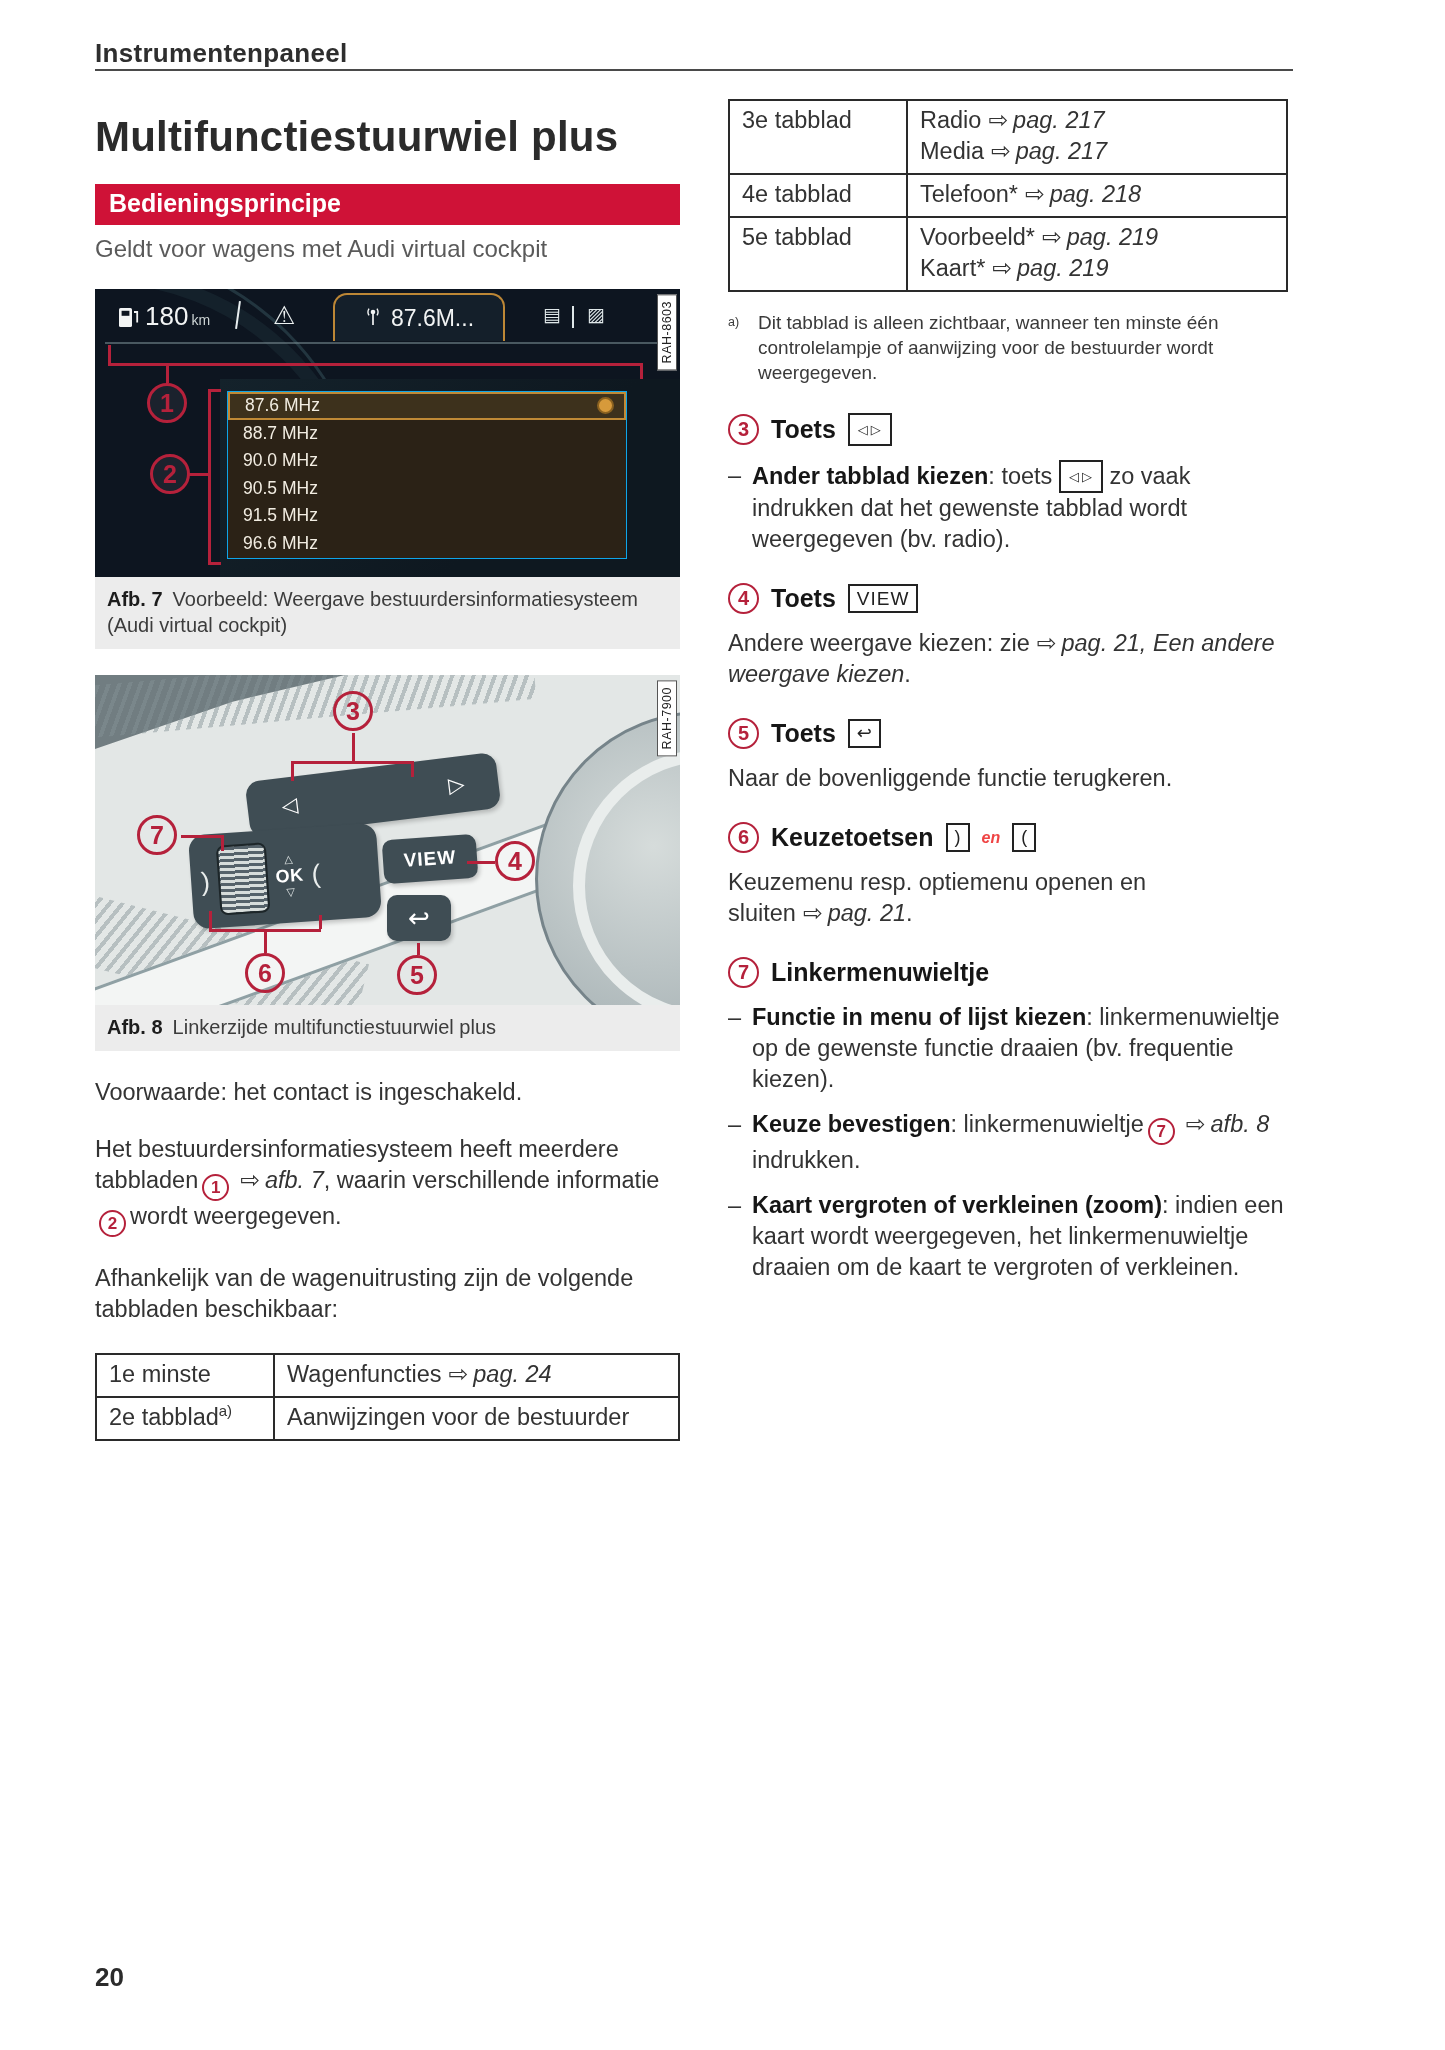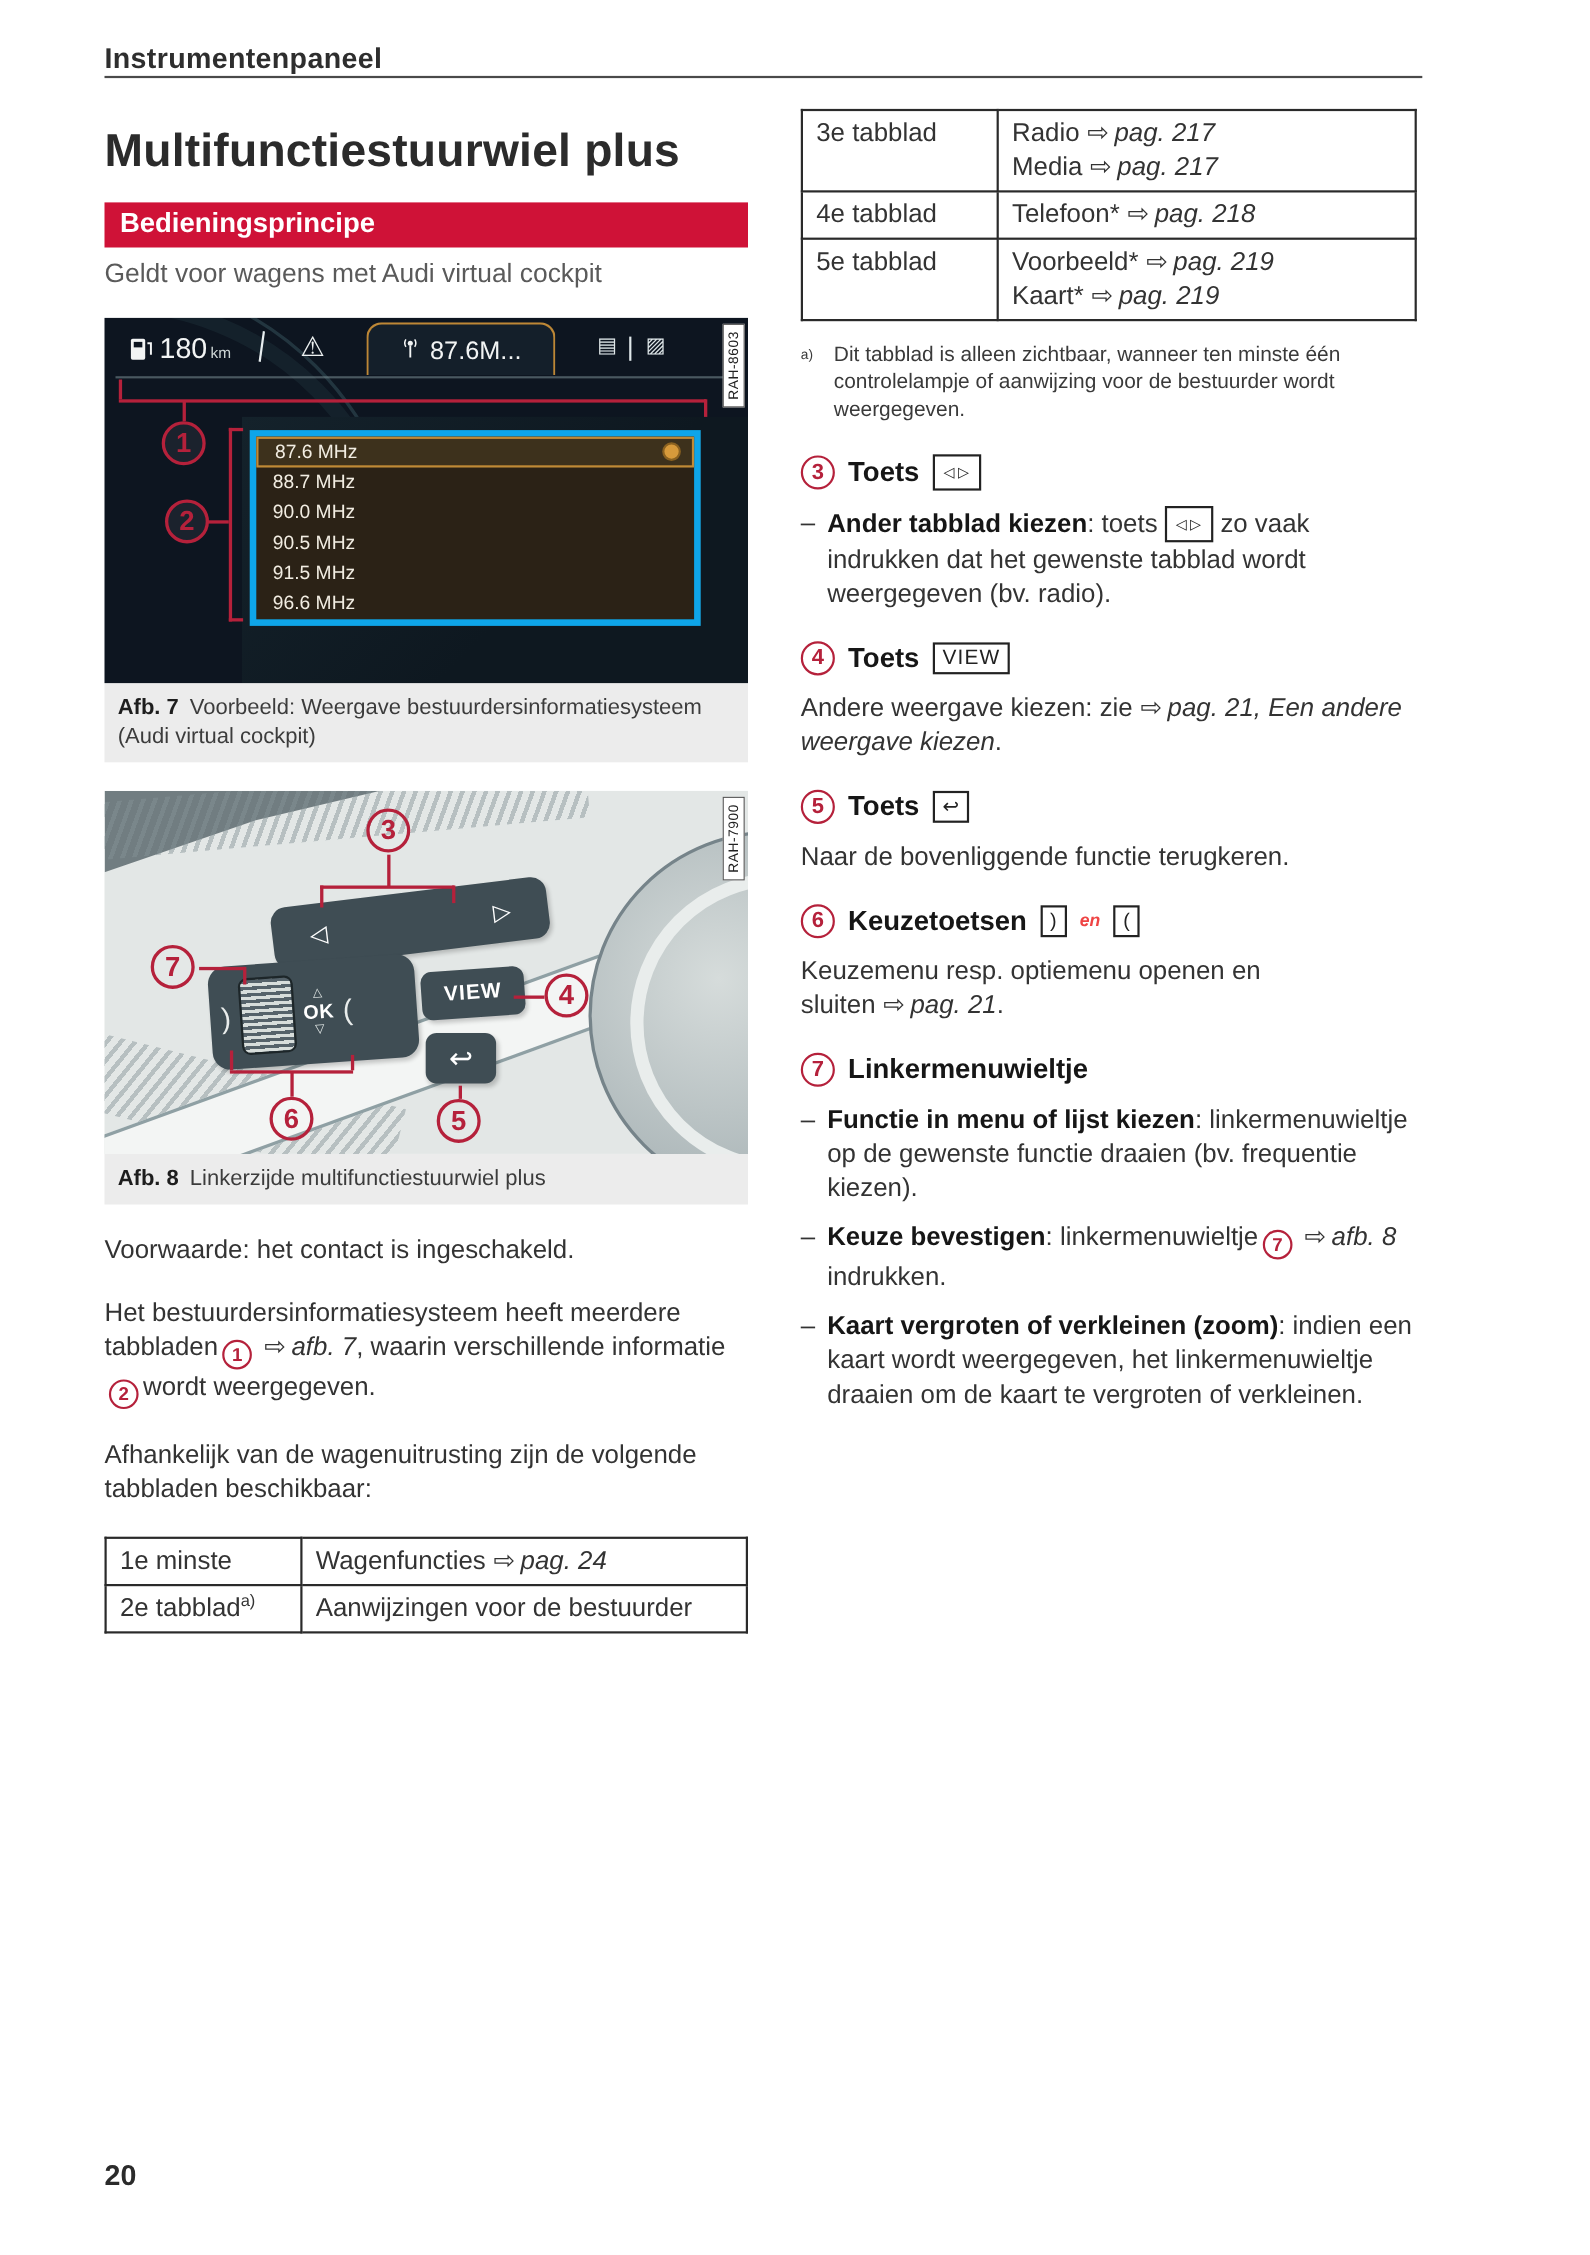--- a/index.html
+++ b/index.html
@@ -54,7 +54,7 @@
        writing-mode:vertical-rl;transform:rotate(180deg);font-size:12.5px;letter-spacing:.5px;
        padding:6px 2px;text-align:center;}
   
-  .fig7{width:585px;height:332px;background:#0d1520;}
+  .fig7{width:585px;height:288px;background:#0d1520;}
   .f7-dial{position:absolute;left:-290px;top:-40px;width:560px;height:560px;border-radius:50%;
            border:3px solid #35505a;opacity:.55;}
   .f7-dial2{position:absolute;left:-270px;top:-20px;width:520px;height:520px;border-radius:50%;

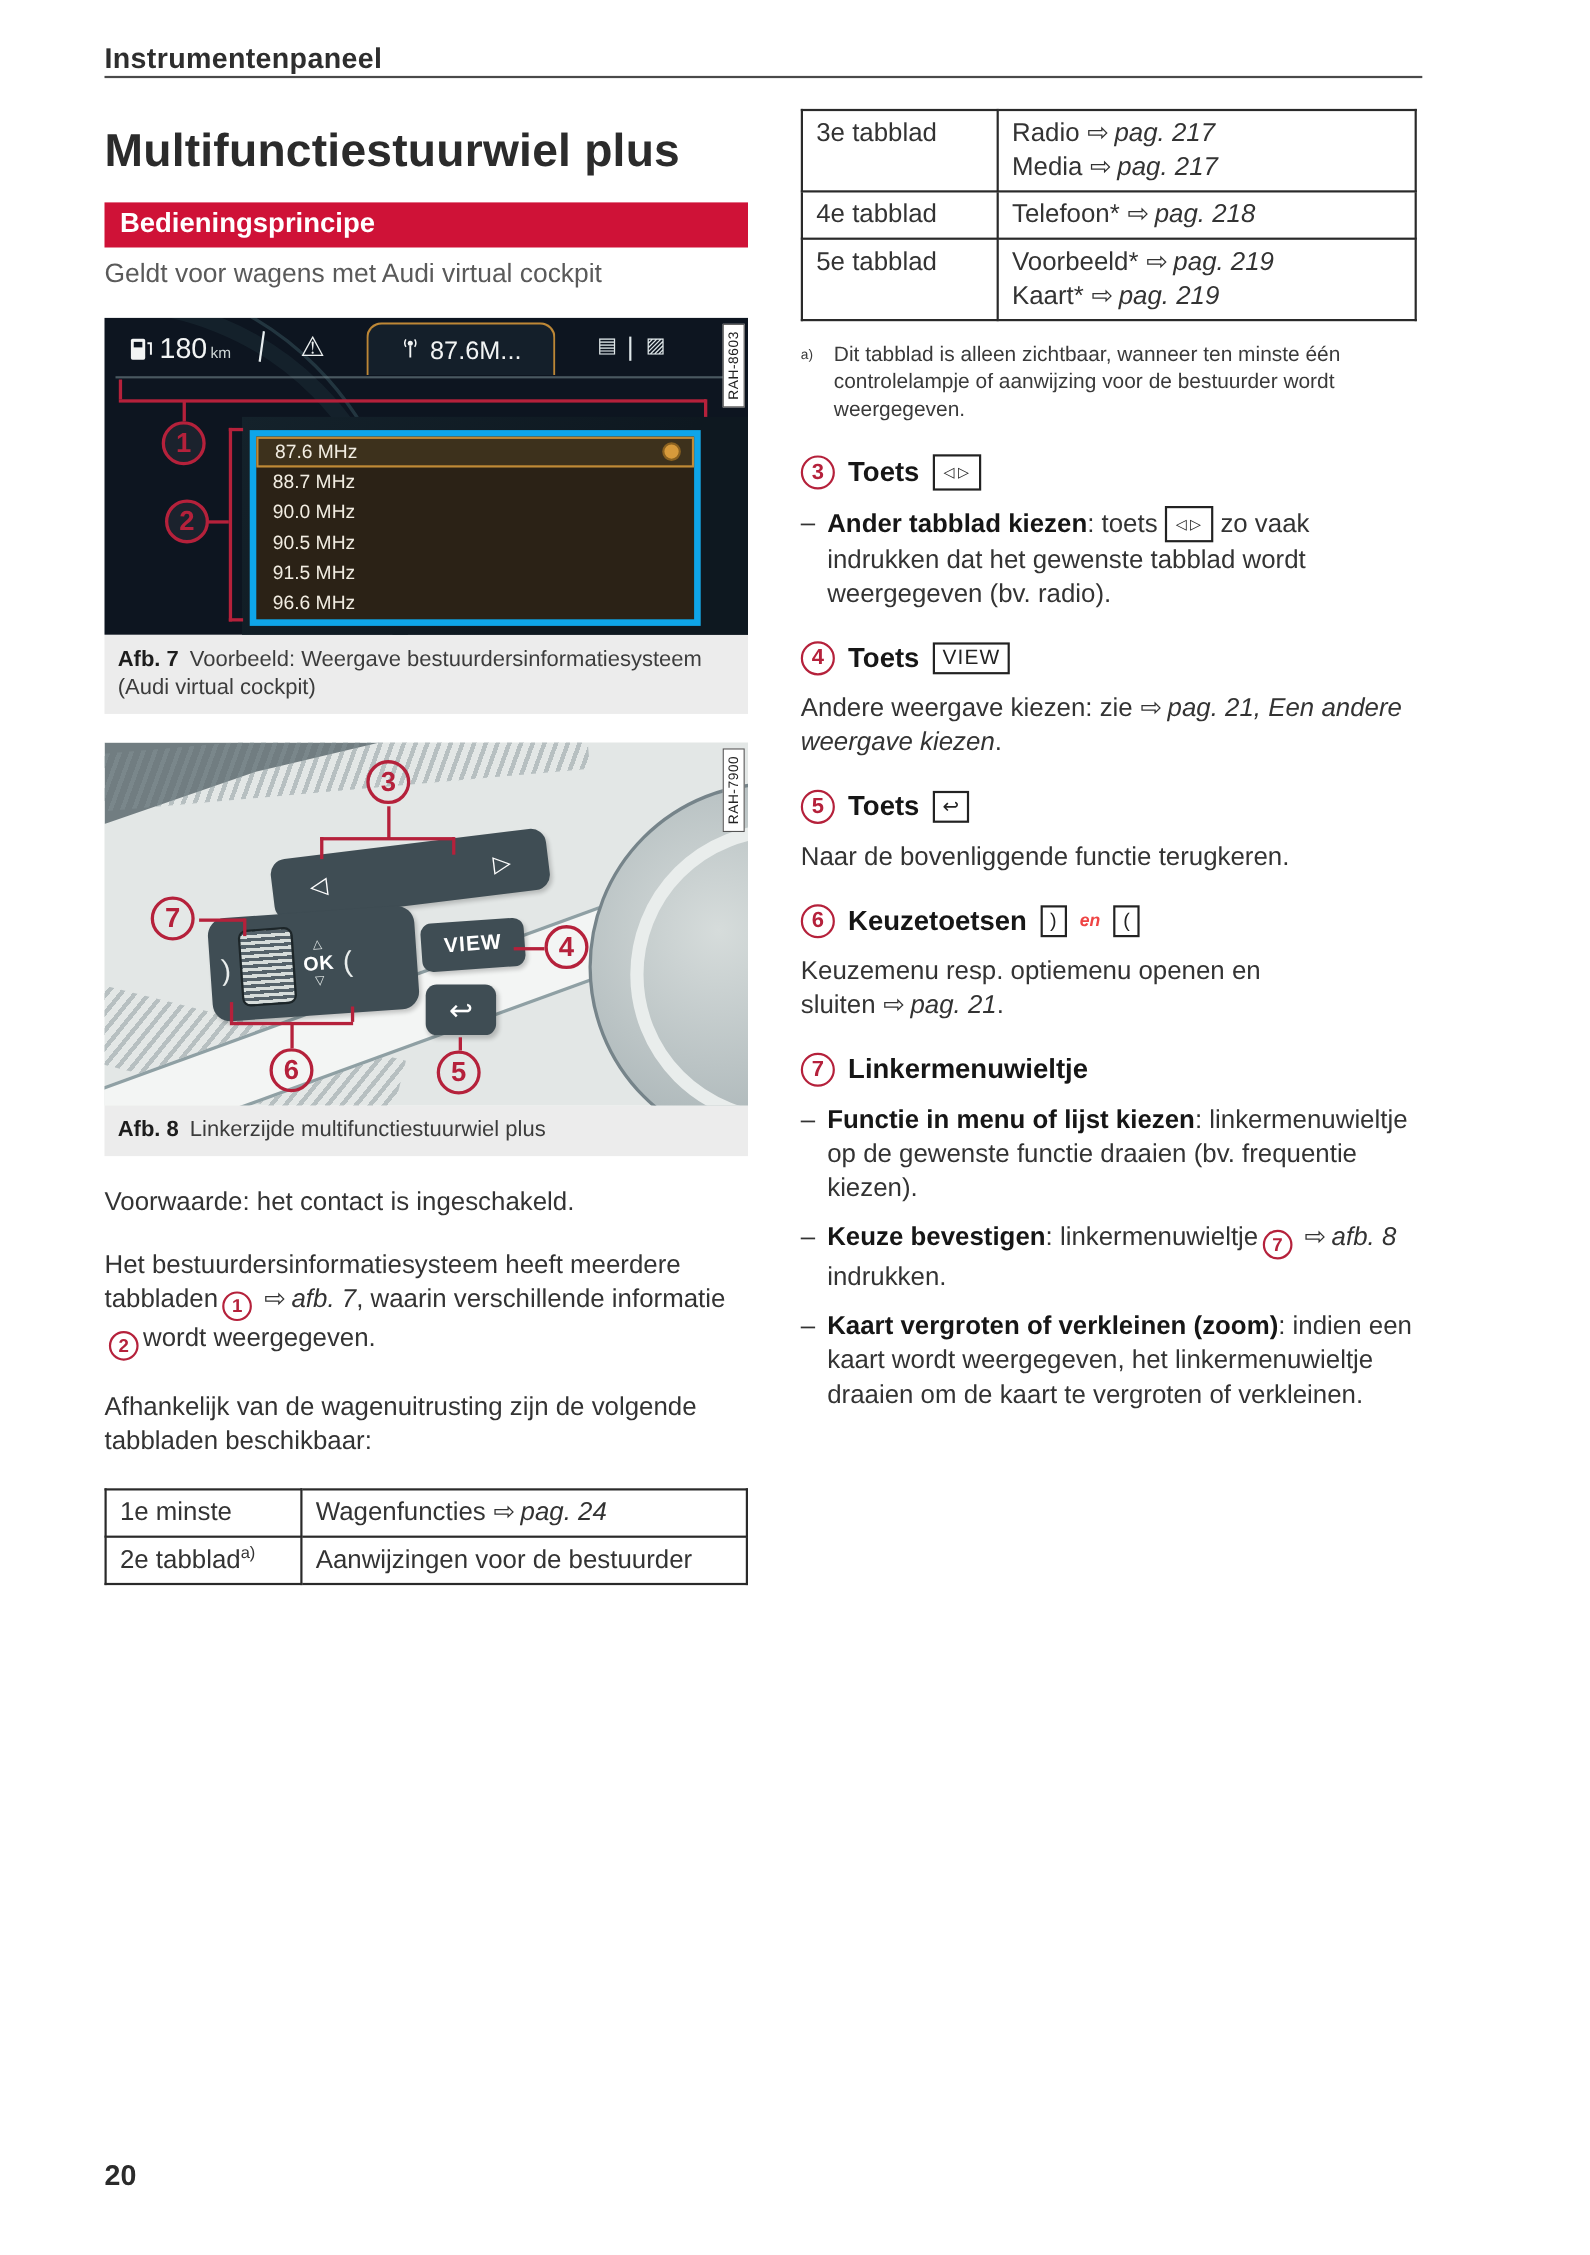--- a/index.html
+++ b/index.html
@@ -74,7 +74,7 @@
   .f7-underline{position:absolute;left:10px;top:53px;width:562px;height:2px;background:#7c9096;opacity:.55;}
   .redline{position:absolute;background:#b5213b;}
   .f7-panel{position:absolute;left:132px;top:102px;width:398px;height:166px;background:#2b2216;
-            border:6px solid #0ea5e9;}
+            border:1px solid #0ea5e9;}
   .f7-row{height:27.5px;display:flex;align-items:center;padding:0 10px 0 15px;color:#f2ede2;font-size:17.5px;}
   .f7-row.sel{border:2px solid #c08a36;background:#3d311c;height:27.5px;box-sizing:border-box;
               justify-content:space-between;}

